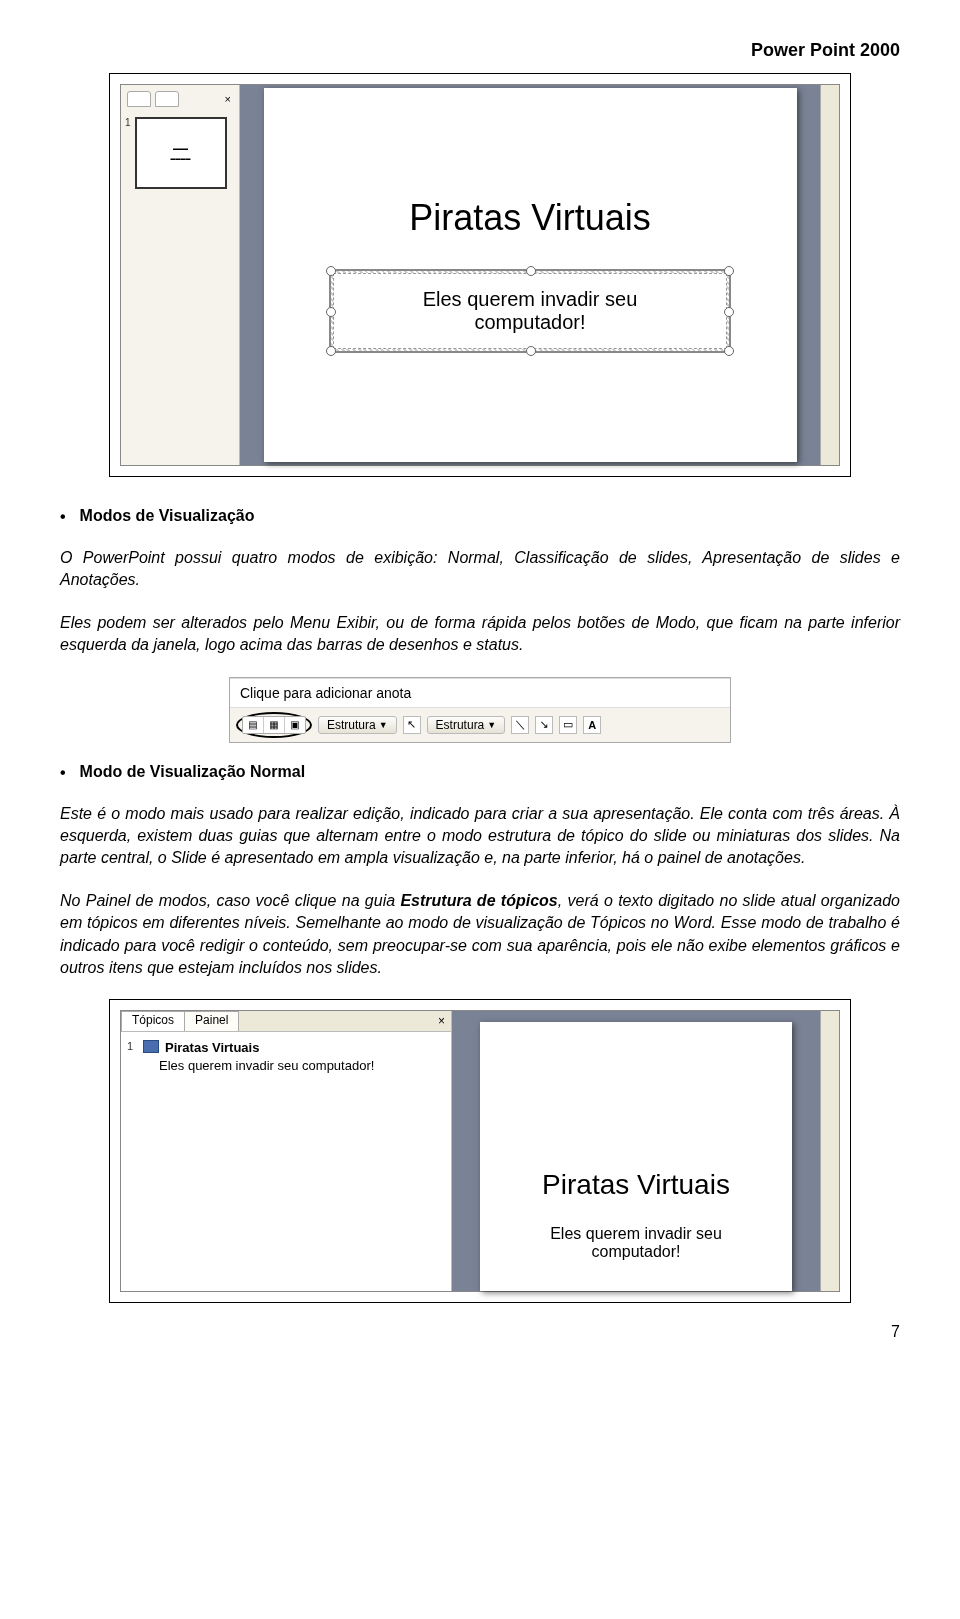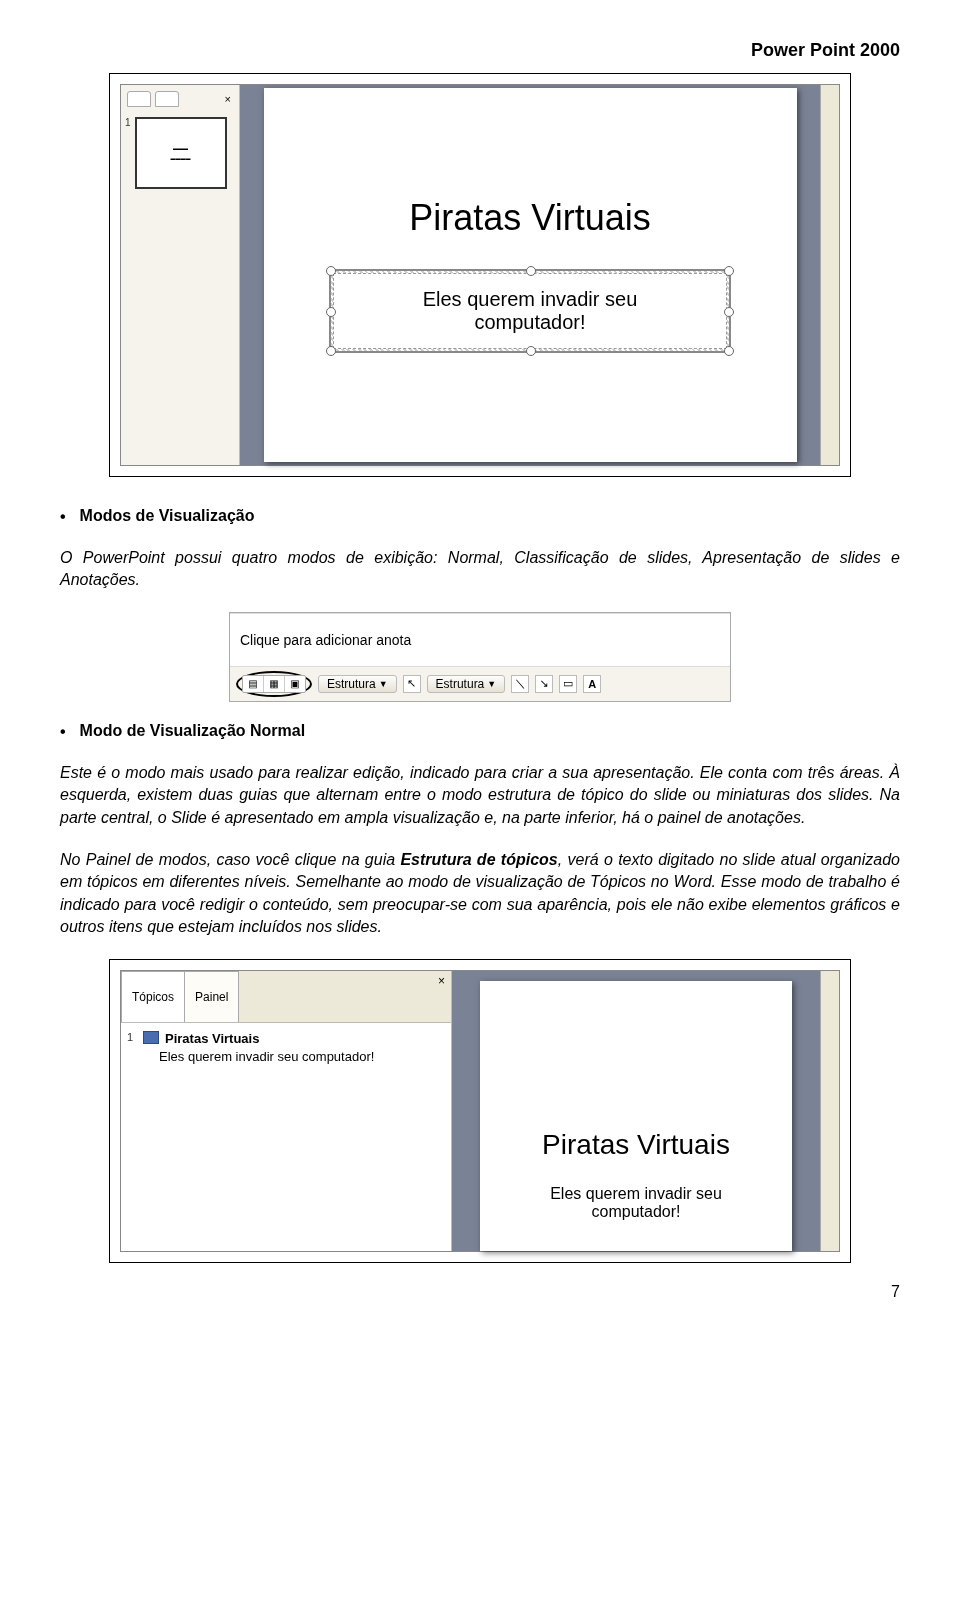--- a/index.html
+++ b/index.html
@@ -335,6 +335,7 @@
     </div>
   </div>
   <p class="body-text">O PowerPoint possui quatro modos de exibição: Normal, Classificação de slides, Apresentação de slides e Anotações.</p>
+  <p class="body-text">Eles podem ser alterados pelo Menu Exibir, ou de forma rápida pelos botões de Modo, que ficam na parte inferior esquerda da janela, logo acima das barras de desenhos e status.</p>
 
   <div class="toolbar-img">
     <div class="toolbar-row notes">Clique para adicionar anota</div>

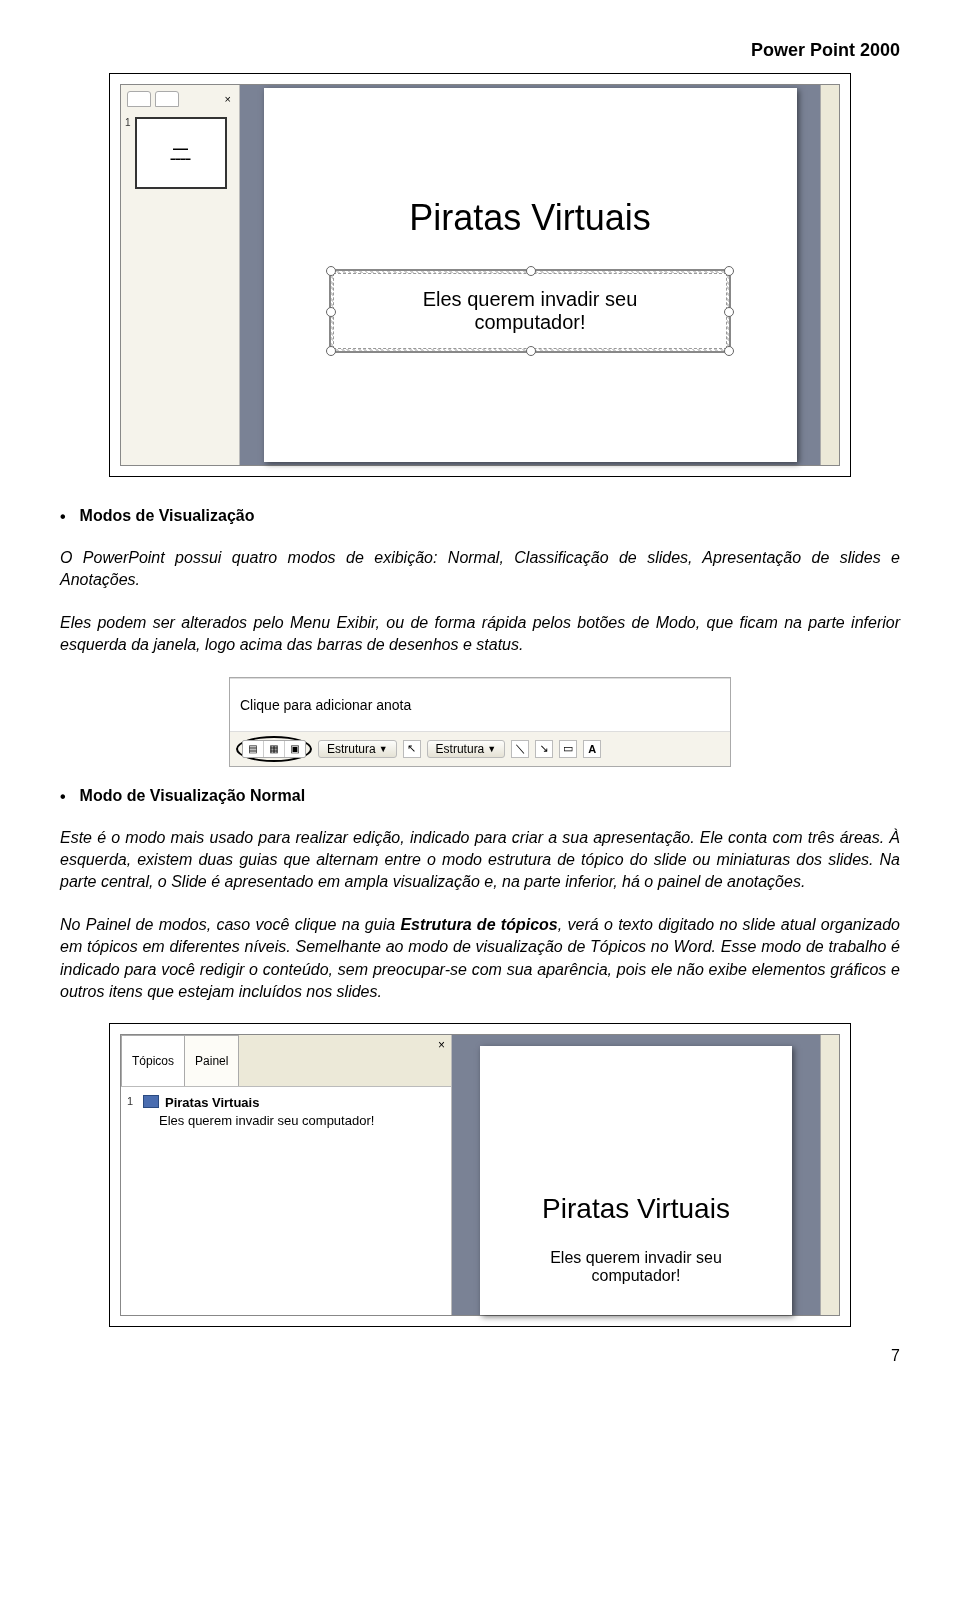--- a/index.html
+++ b/index.html
@@ -171,7 +171,7 @@
   }
   .toolbar-row.notes {
     background: #fff;
-    padding: 18px 10px;
+    padding: 6px 10px;
     font-size: 14px;
   }
   .view-btns {

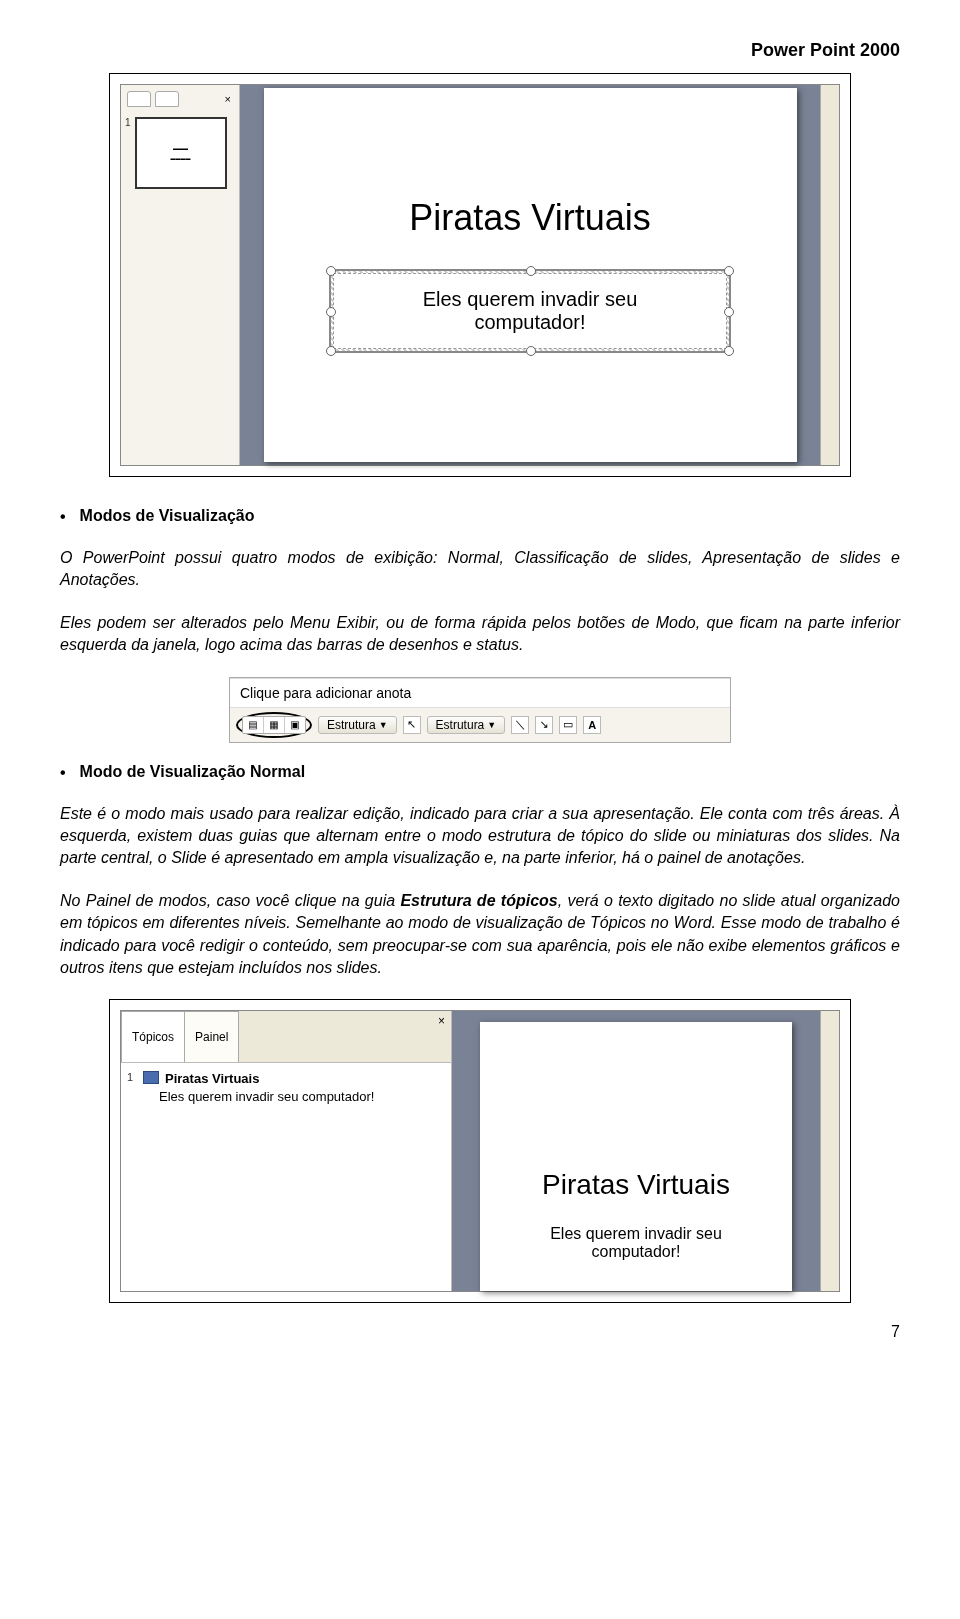--- a/index.html
+++ b/index.html
@@ -244,7 +244,7 @@
     font-size: 12px;
   }
   .pp-out-tab {
-    padding: 18px 10px;
+    padding: 1px 10px;
     border: 1px solid #aaa;
     border-bottom: none;
     background: #fdfcf7;

